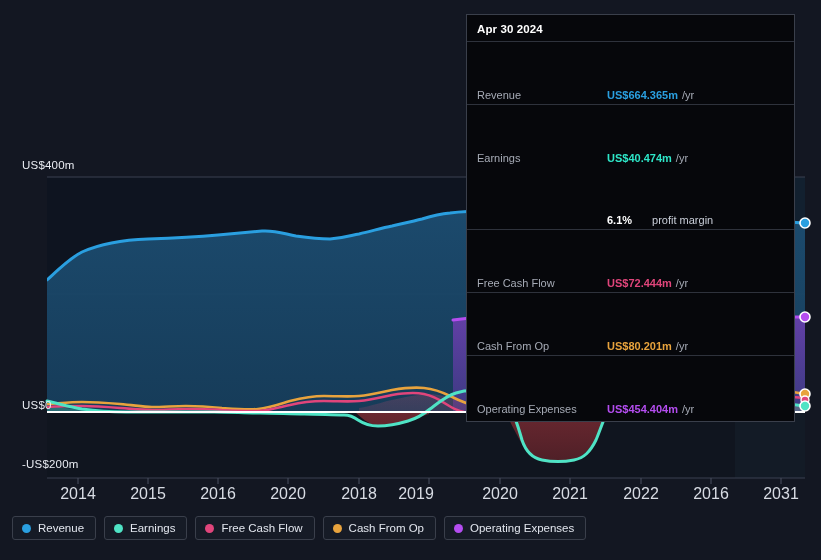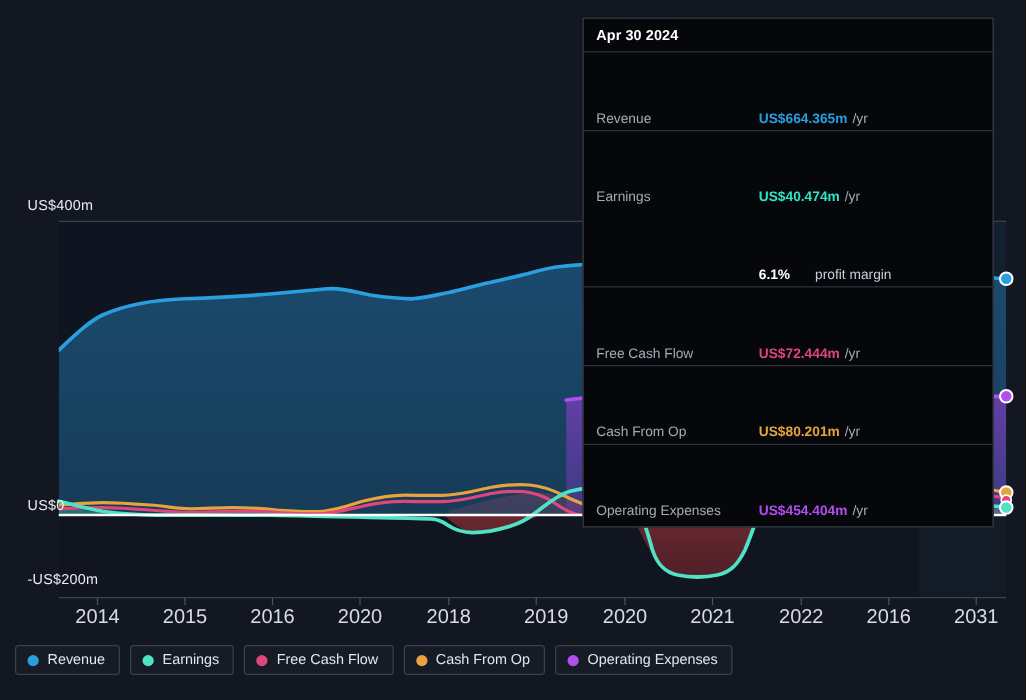--- a/index.html
+++ b/index.html
@@ -229,7 +229,7 @@
   <div class="xlabel" style="left:218px">2016</div>
   <div class="xlabel" style="left:288px">2020</div>
   <div class="xlabel" style="left:359px">2018</div>
-  <div class="xlabel" style="left:437px">2019</div>
+  <div class="xlabel" style="left:416px">2019</div>
   <div class="xlabel" style="left:500px">2020</div>
   <div class="xlabel" style="left:570px">2021</div>
   <div class="xlabel" style="left:641px">2022</div>

